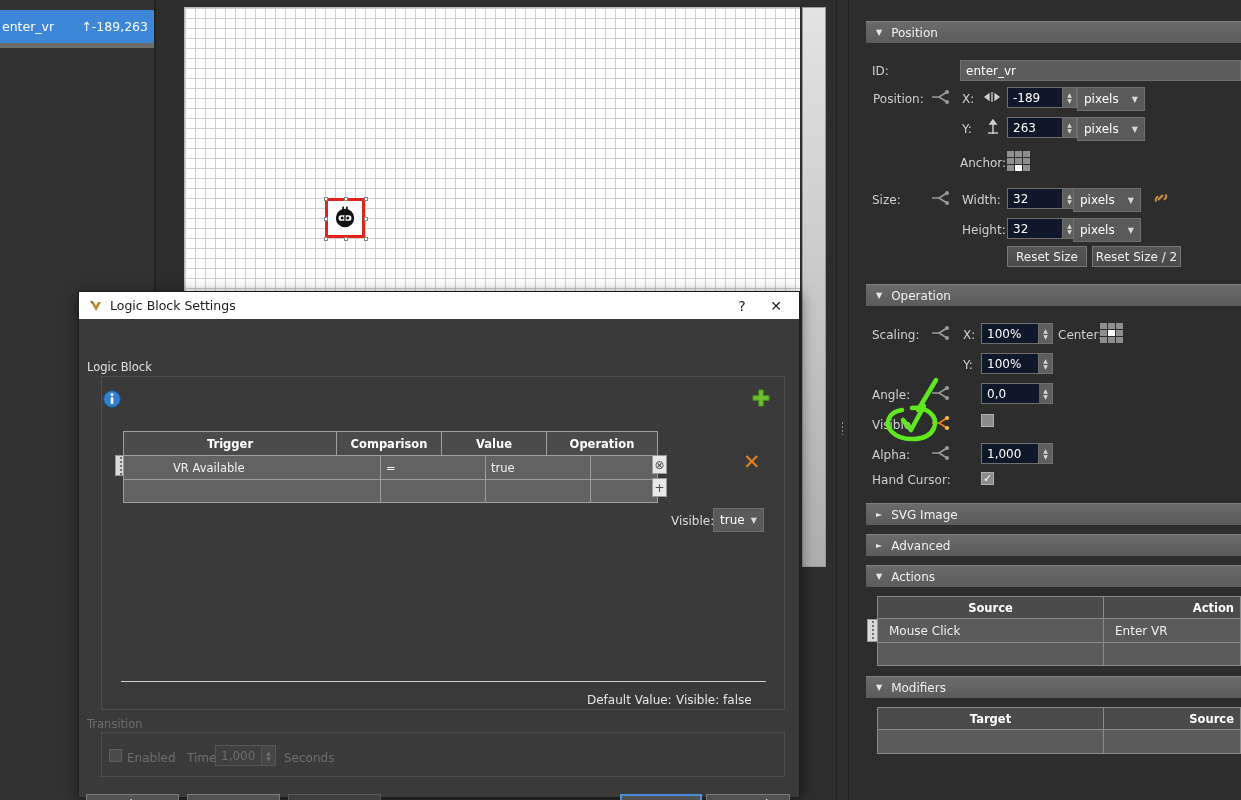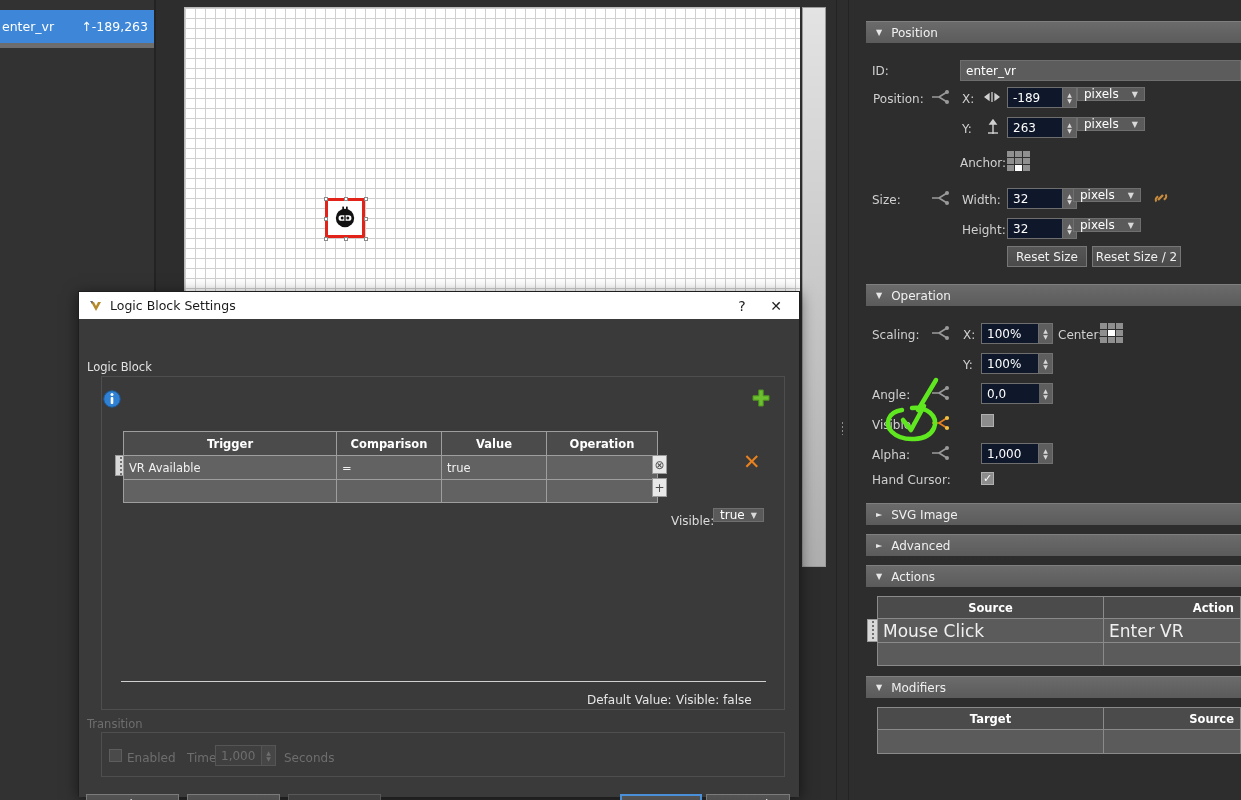--- a/index.html
+++ b/index.html
@@ -121,7 +121,7 @@
     color: #d8d8d8; font-size: 6px; line-height: 6px;
   }
   .combo {
-    position: absolute; height: 14px;
+    position: absolute; height: 24px;
     background: #5a5a5a; border: 1px solid #6f6f6f;
     color: #ffffff; font-size: 12px;
     display: flex; align-items: center; padding: 0 6px;

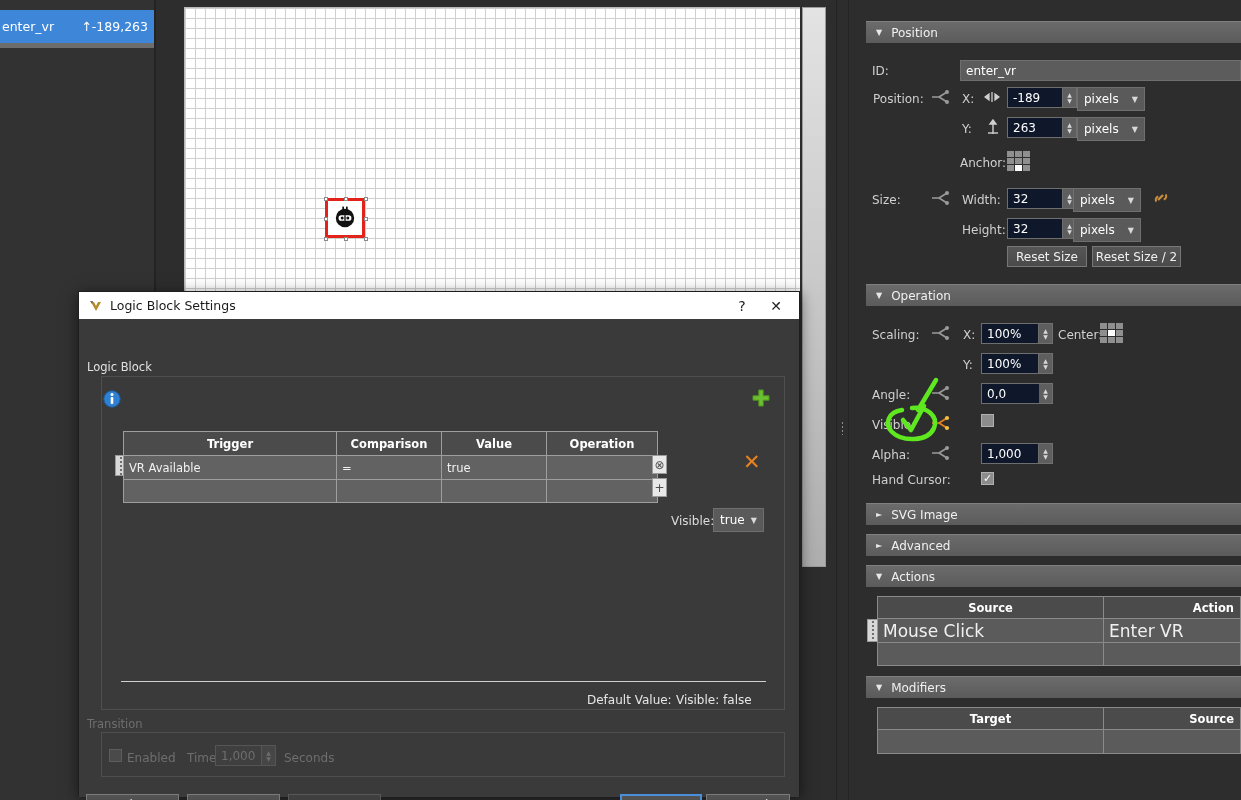--- a/index.html
+++ b/index.html
@@ -213,7 +213,7 @@
     border-bottom: 1px solid #9e9e9e;
   }
   .ltable .hdr div { display: flex; align-items: center; justify-content: center; }
-  .ltable .row { display: flex; height: 23px; background: #626262; }
+  .ltable .row { display: flex; height: 23px; background: #626262; padding-left: 44px; }
   .ltable .row + .row { border-top: 1px solid #9e9e9e; }
   .ltable .row div { display: flex; align-items: center; padding-left: 5px; color: #f2f2f2; font-size: 11.5px; }
   .lc1 { width: 213px; border-right: 1px solid #9e9e9e; }

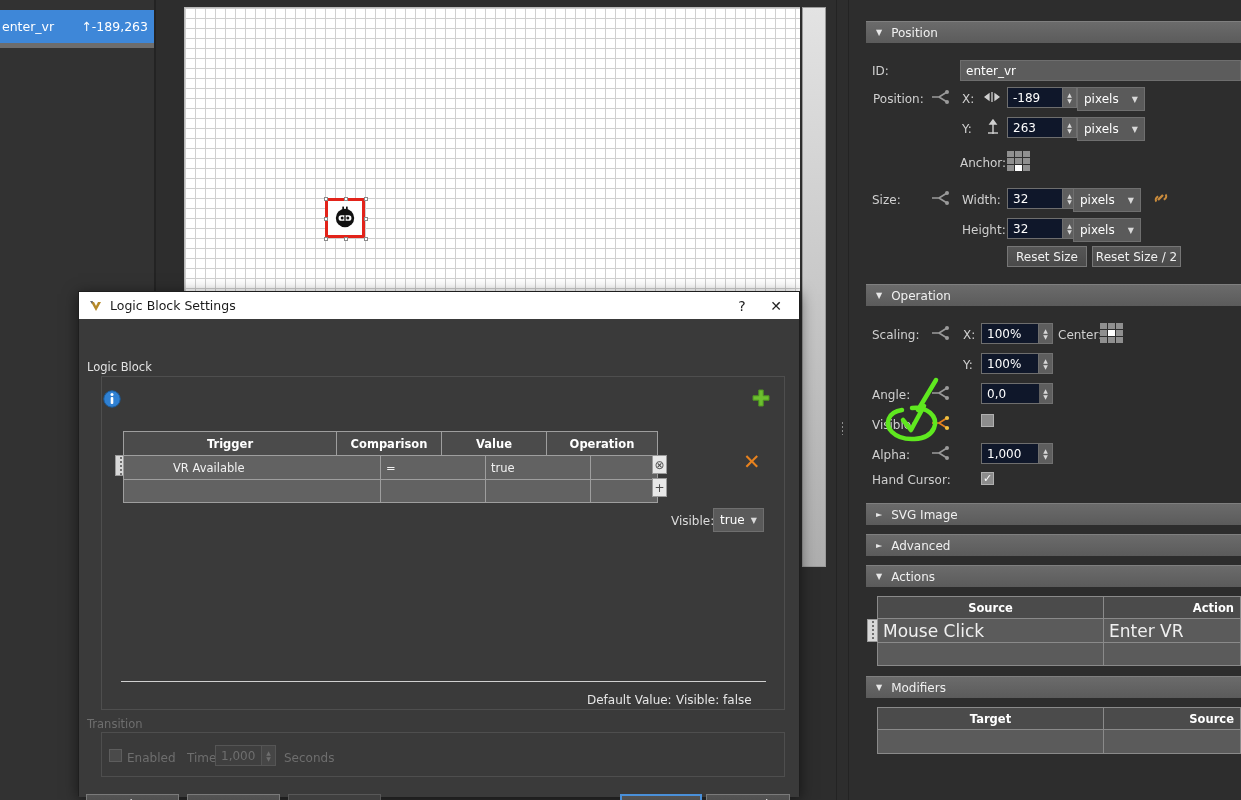--- a/index.html
+++ b/index.html
@@ -163,8 +163,8 @@
   .ptable .row.empty { background: #5b5b5b; }
   .ptable .row + .row { border-top: 1px solid #8a8a8a; }
   .ptable .row div {
-    display: flex; align-items: center; padding-left: 5px;
-    color: #f0f0f0; font-size: 17px;
+    display: flex; align-items: center; padding-left: 11px;
+    color: #f0f0f0; font-size: 12px;
   }
   .col-a { width: 226px; border-right: 1px solid #8a8a8a; }
   .col-b { flex: 1; }

